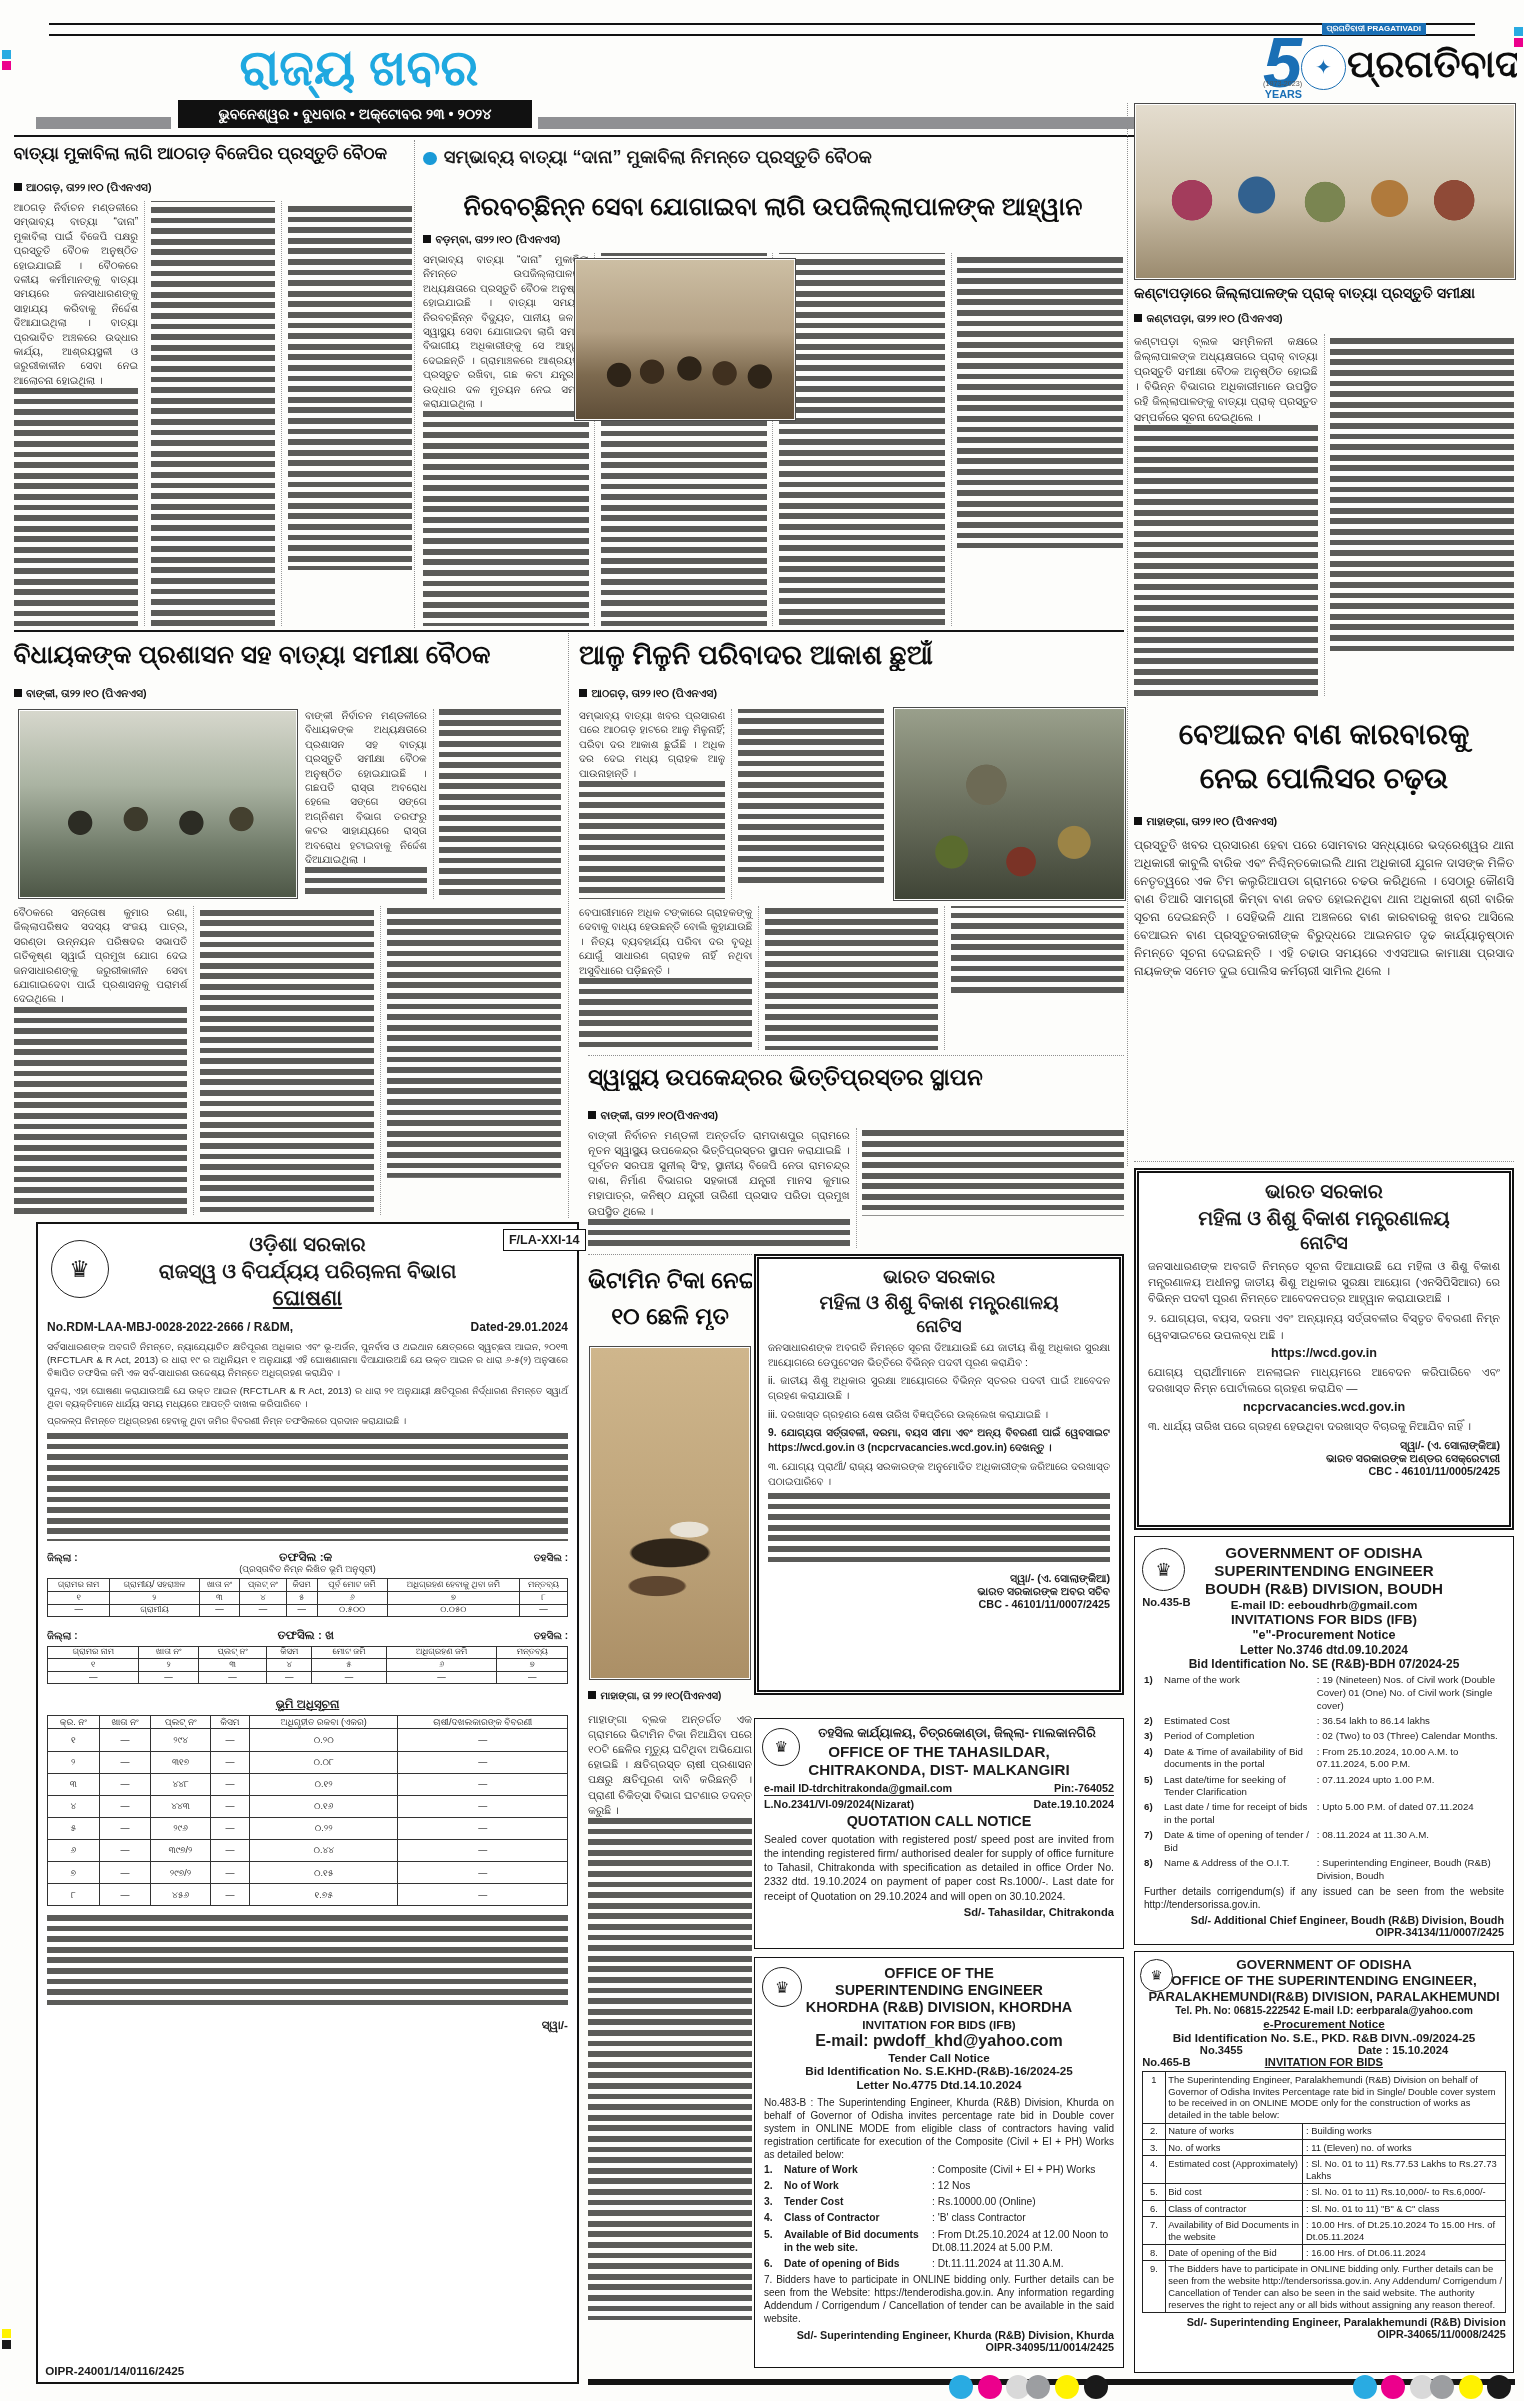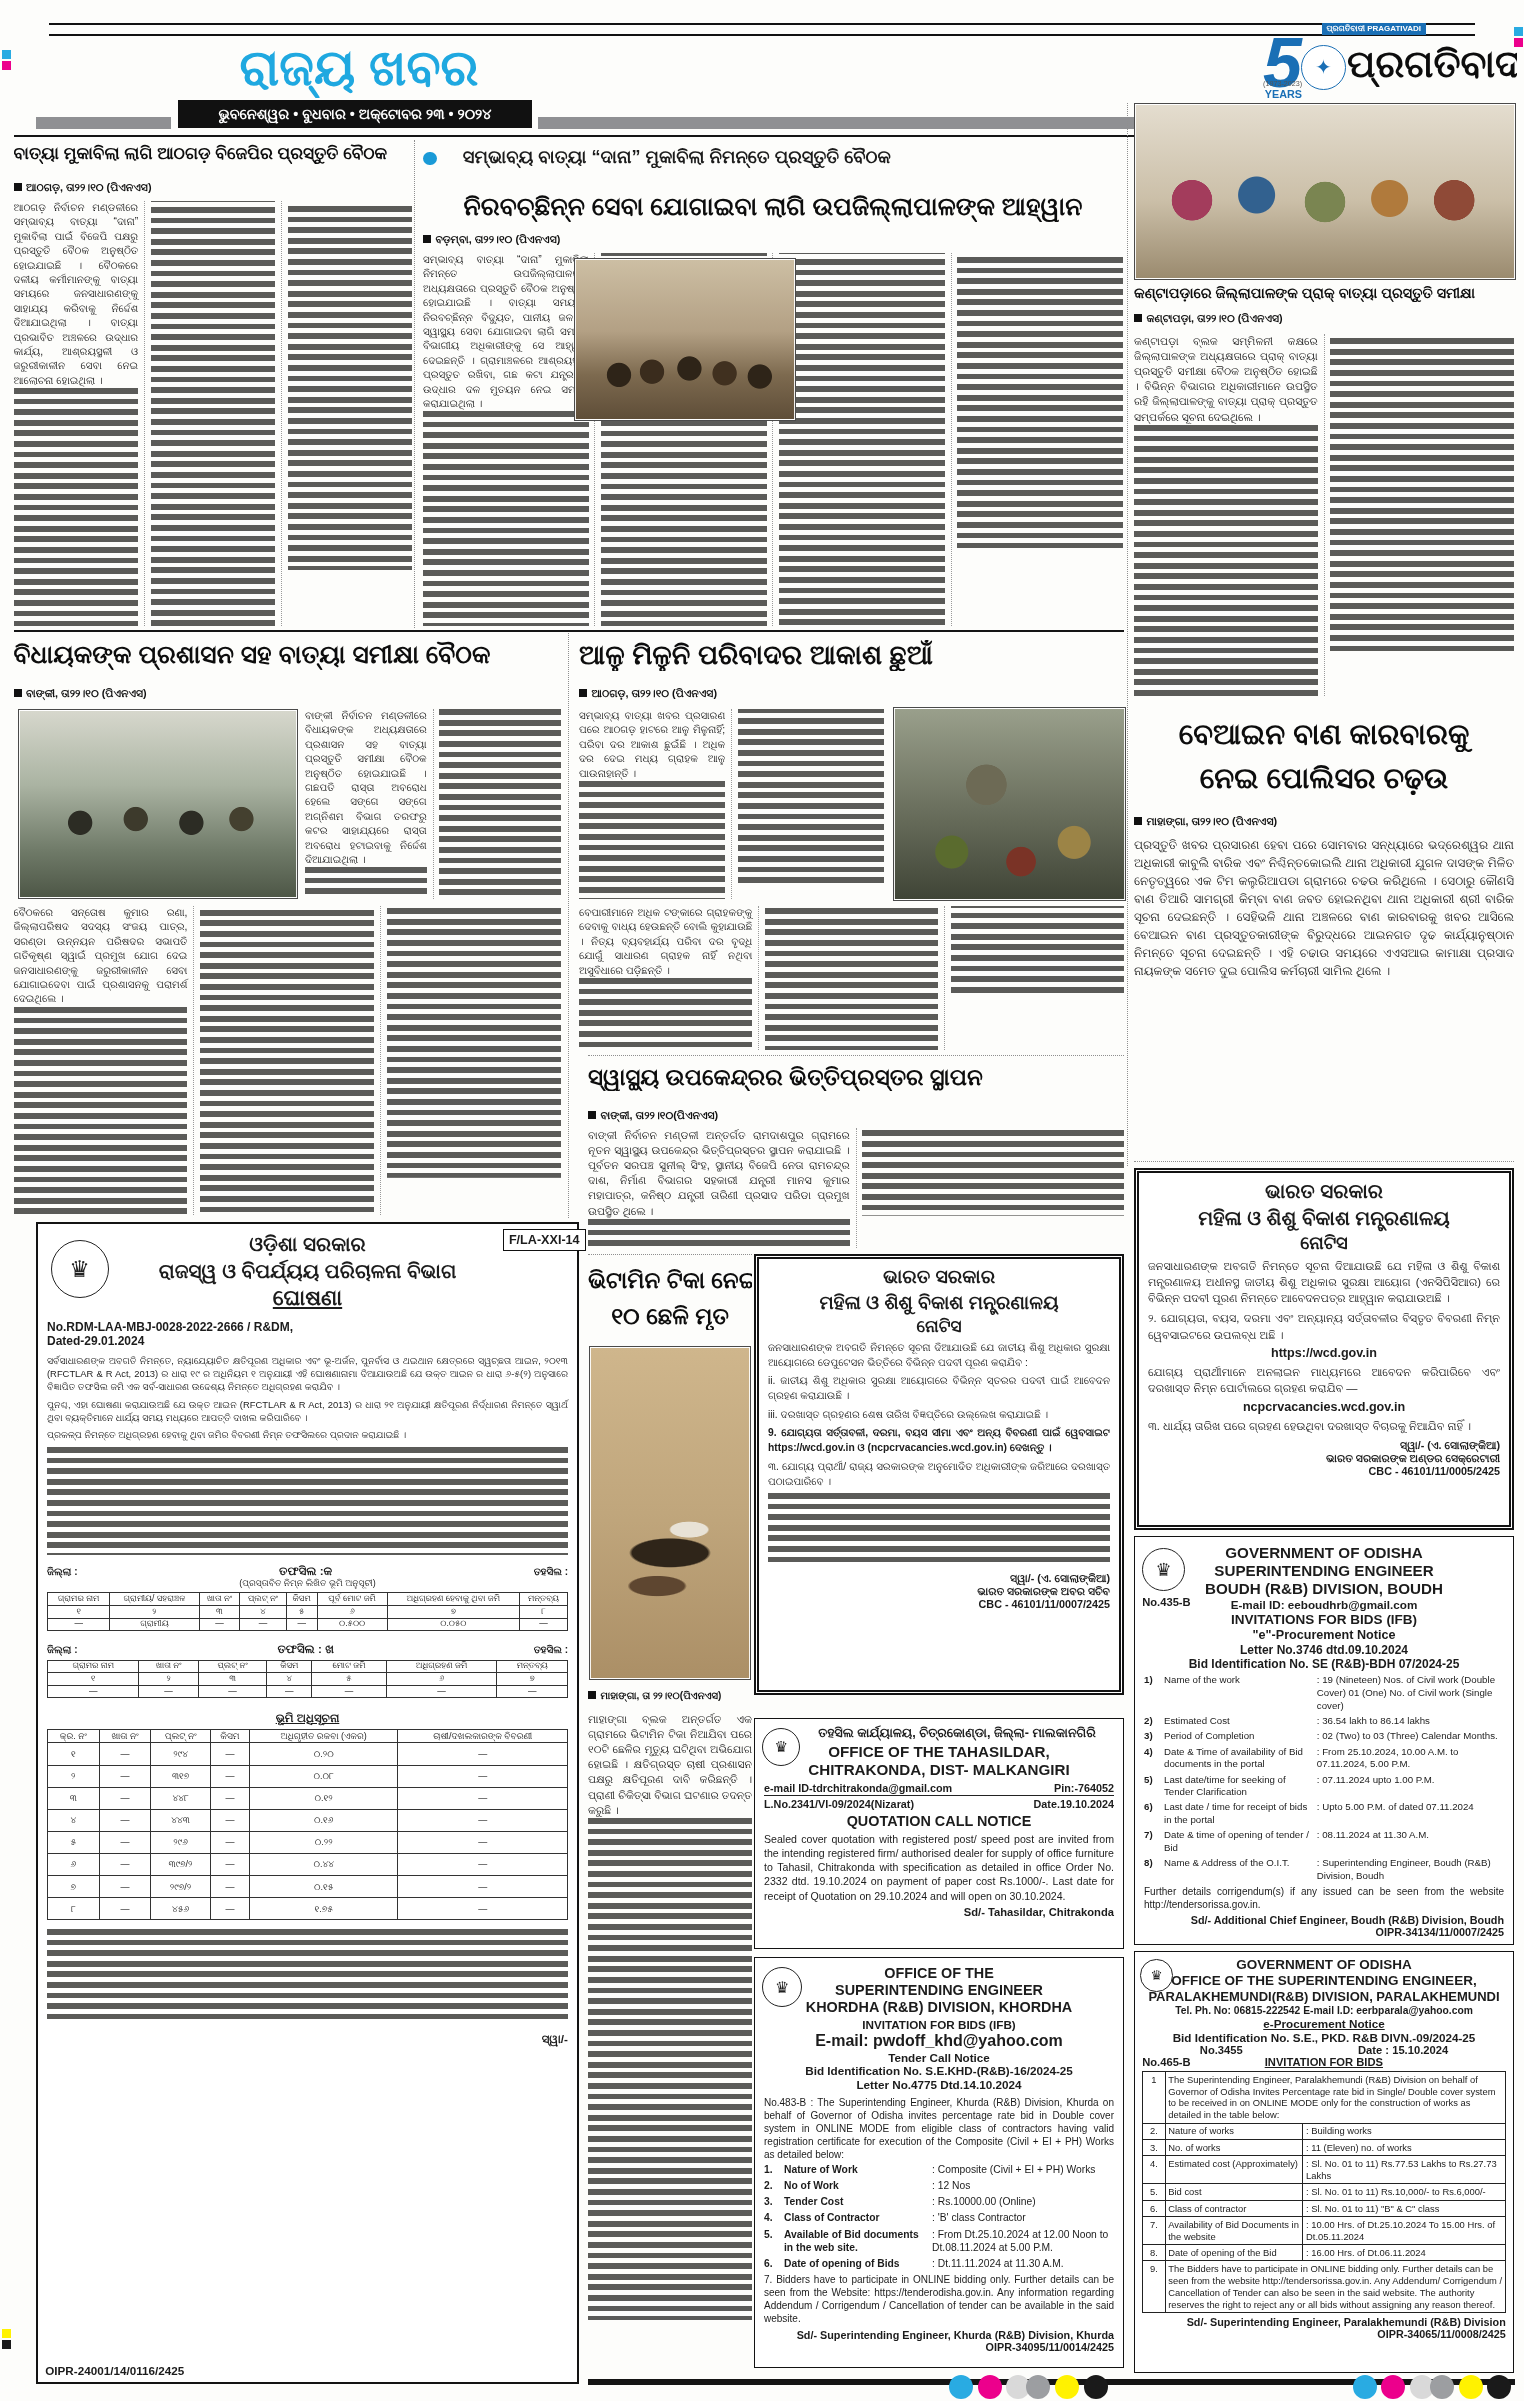--- a/index.html
+++ b/index.html
@@ -84,7 +84,7 @@
   <div class="vdot" style="left:414px;top:140px;height:488px;"></div>
 
   <div class="abs nowrap" style="left:423px;top:147px;width:691px;font-size:18px;font-weight:bold;">
-    <span class="kicker-bullet"></span><span style="border-bottom:2.7px double #333;padding-bottom:3.6px;margin-left:19px;">ସମ୍ଭାବ୍ୟ ବାତ୍ୟା “ଦାନା” ମୁକାବିଲା ନିମନ୍ତେ ପ୍ରସ୍ତୁତି ବୈଠକ</span>
+    <span class="kicker-bullet"></span><span style="border-bottom:2.7px double #333;padding-bottom:3.6px;">ସମ୍ଭାବ୍ୟ ବାତ୍ୟା “ଦାନା” ମୁକାବିଲା ନିମନ୍ତେ ପ୍ରସ୍ତୁତି ବୈଠକ</span>
   </div>
   <div class="abs nowrap headline c" style="left:423px;top:192px;width:700px;font-size:25px;">ନିରବଚ୍ଛିନ୍ନ ସେବା ଯୋଗାଇବା ଲାଗି ଉପଜିଲ୍ଲାପାଳଙ୍କ ଆହ୍ୱାନ</div>
   <div class="abs byline" style="left:423px;top:233px;"><span class="sq"></span><span>ବଡ଼ମ୍ବା, ତା୨୨।୧୦ (ପିଏନଏସ)</span></div>

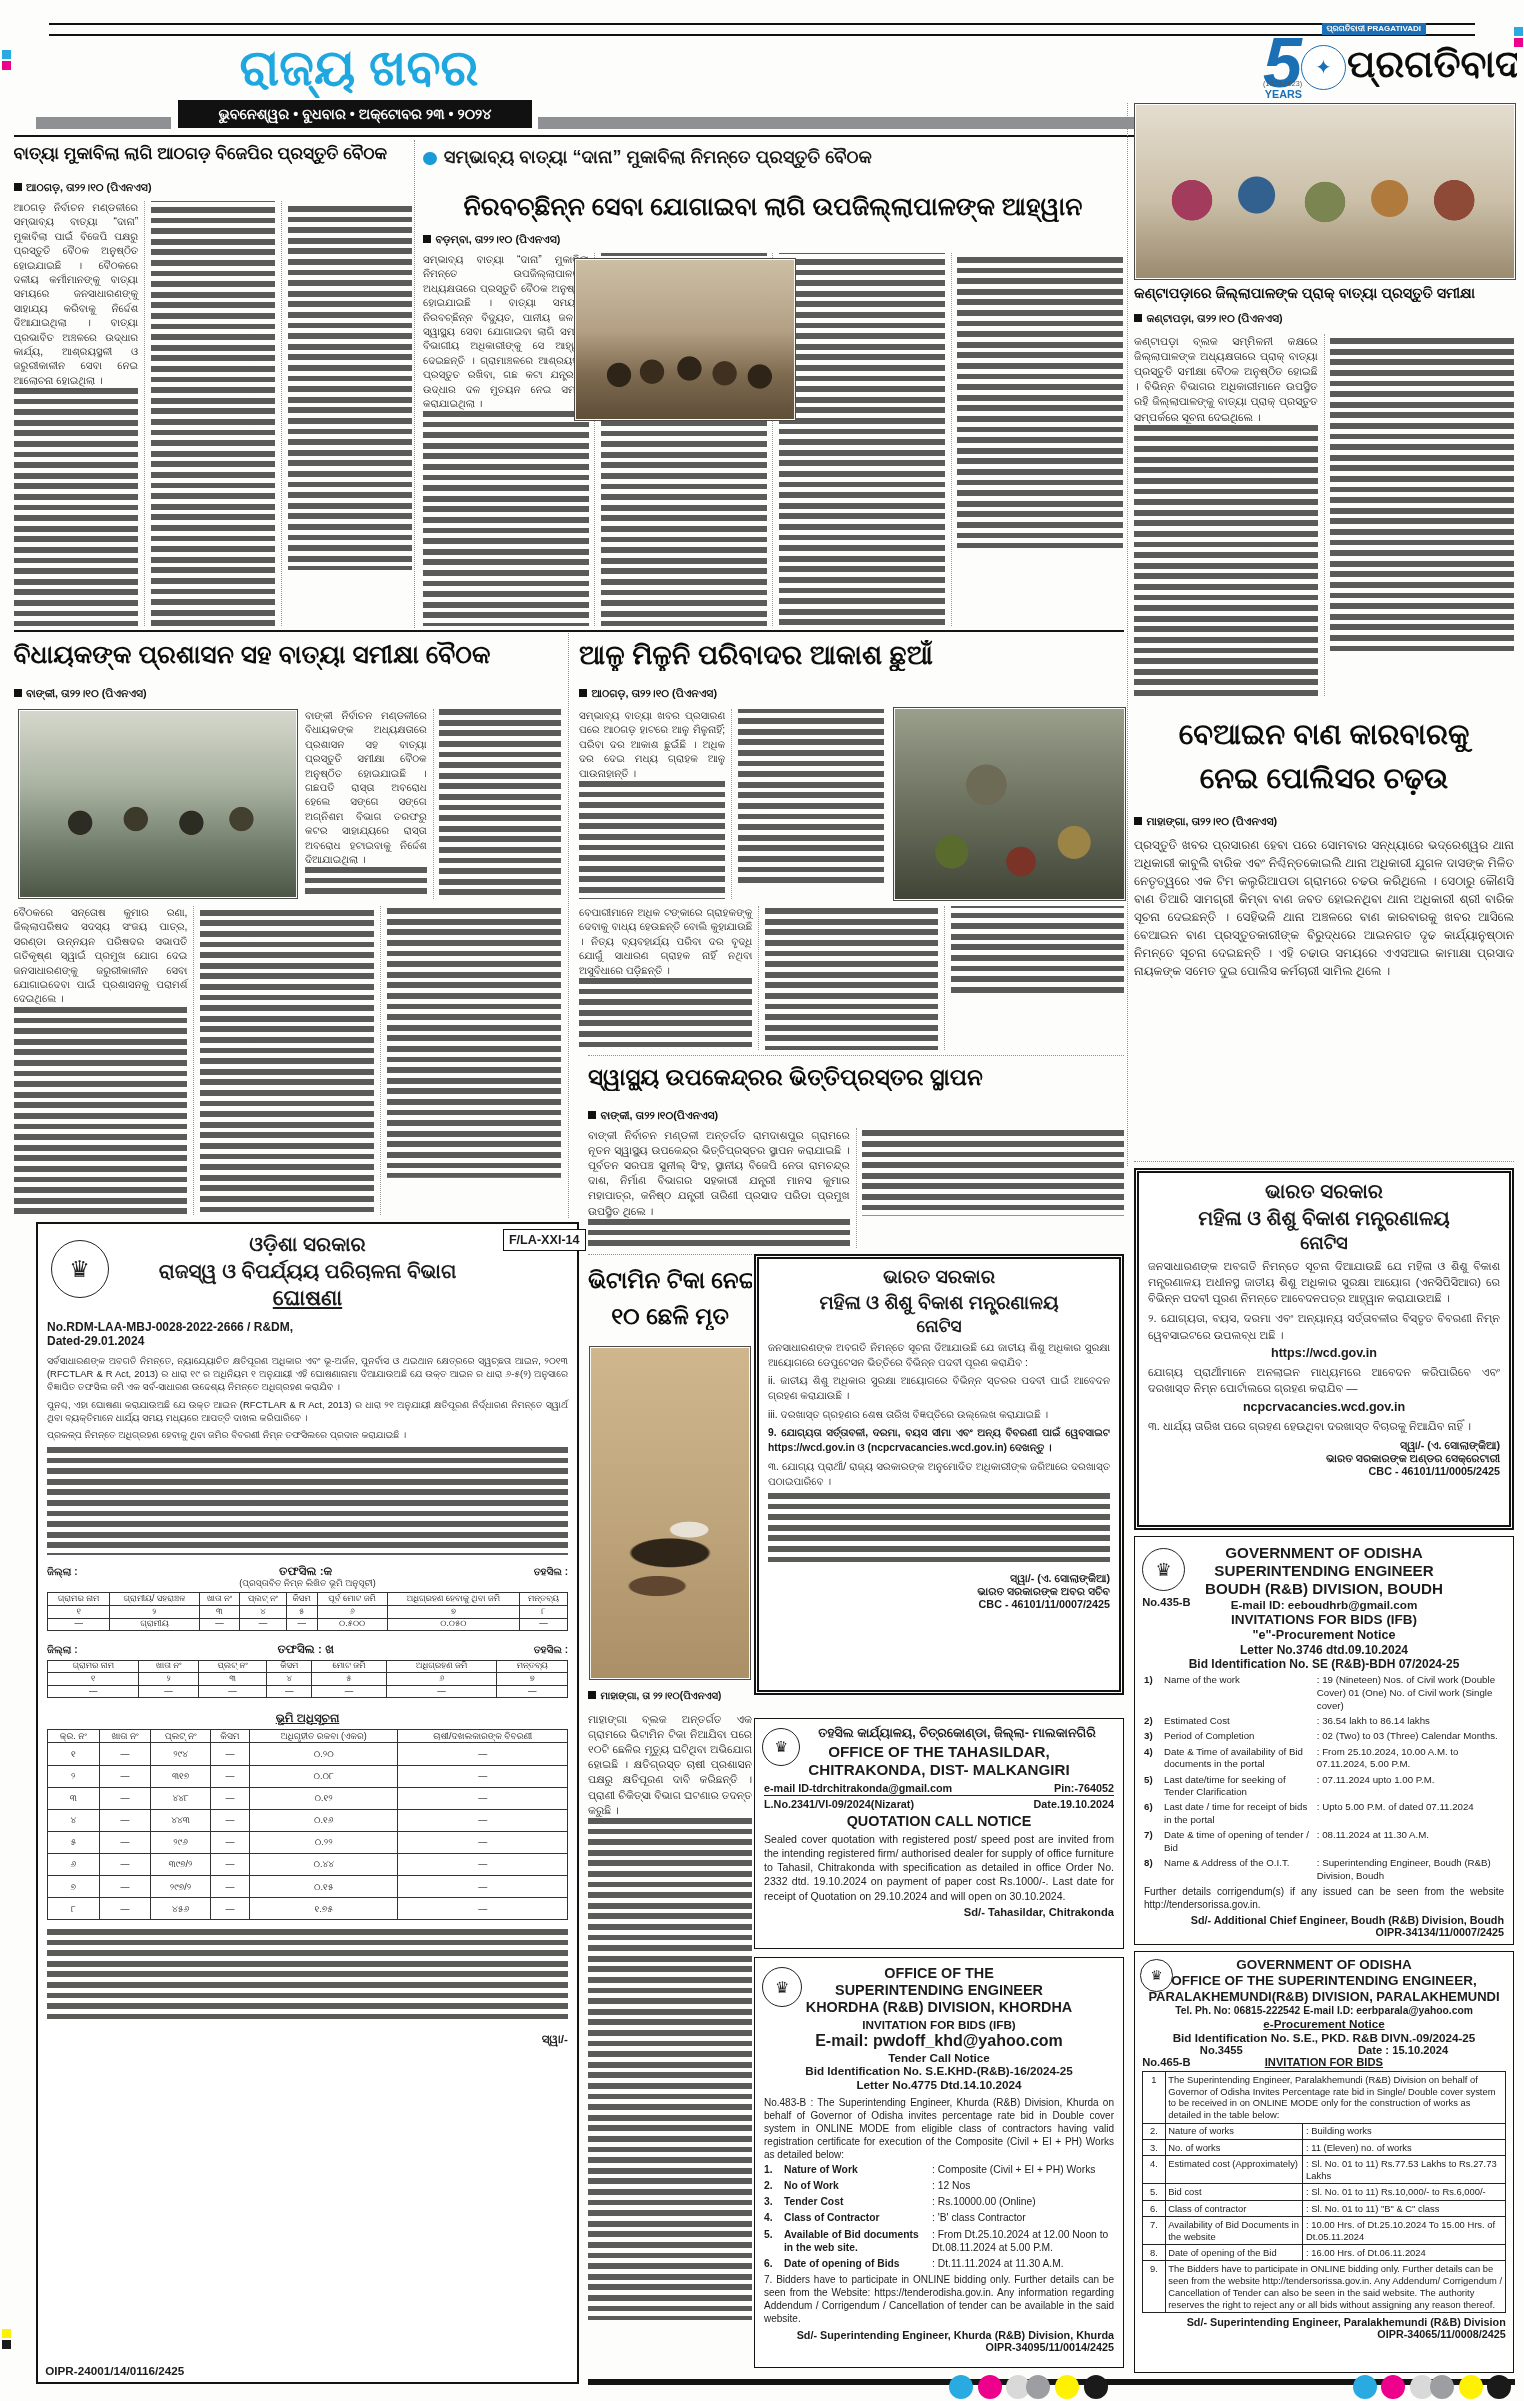--- a/index.html
+++ b/index.html
@@ -190,7 +190,7 @@
     <div class="c b" style="font-size:20px;margin-top:1.8px;">ଓଡ଼ିଶା ସରକାର</div>
     <div class="c b" style="font-size:20px;margin-top:3.6px;">ରାଜସ୍ୱ ଓ ବିପର୍ଯ୍ୟୟ ପରିଚାଳନା ବିଭାଗ</div>
     <div class="c b" style="font-size:21.5px;margin-top:3.6px;text-decoration:underline;">ଘୋଷଣା</div>
-    <div style="display:flex;justify-content:space-between;font-weight:bold;font-size:12px;margin-top:9px;flex-direction:column;">
+    <div style="display:flex;justify-content:space-between;font-weight:bold;font-size:12px;margin-top:9px;">
       <span>No.RDM-LAA-MBJ-0028-2022-2666 / R&amp;DM,</span>
       <span>Dated-29.01.2024</span>
     </div>

